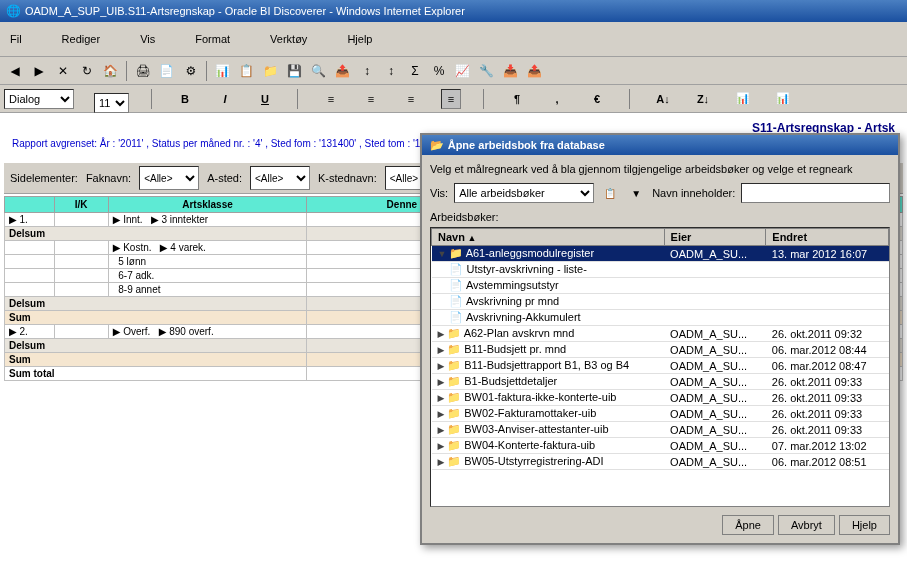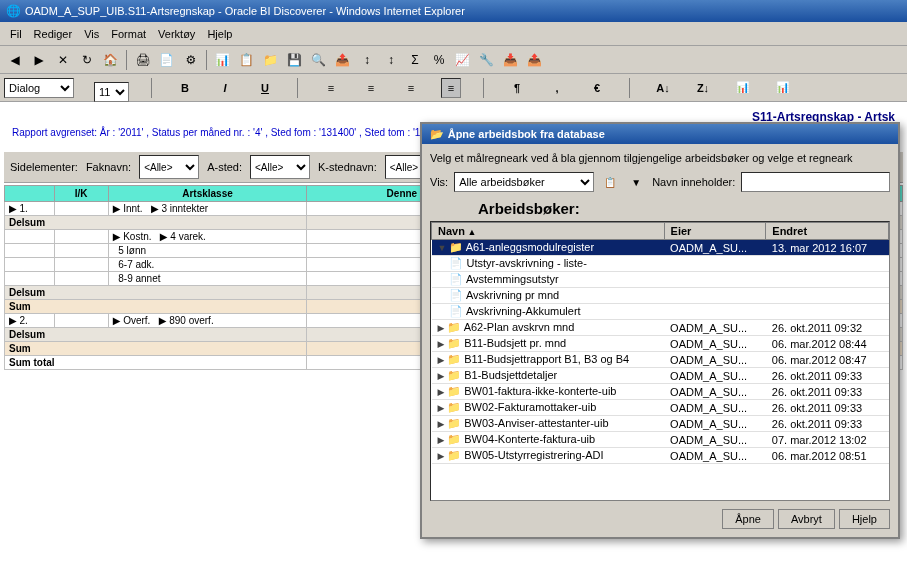--- a/index.html
+++ b/index.html
@@ -23,8 +23,9 @@
       padding: 2px 4px;
       display: flex;
       align-items: center;
-      height: 24px;
+      height: 35px;
       border-bottom: 1px solid #a0a0a0;
+      gap: 28px;
     }
     .menu-item {
       padding: 2px 6px;

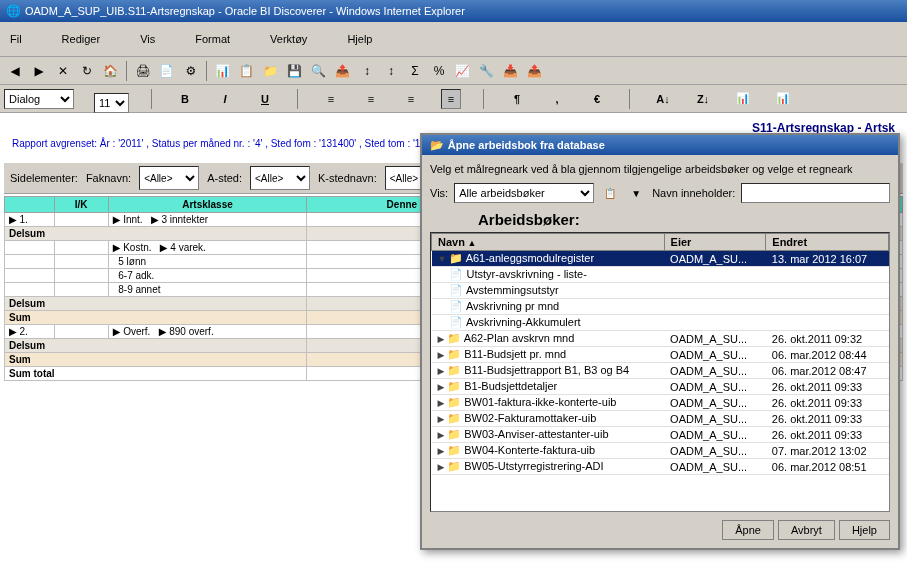--- a/index.html
+++ b/index.html
@@ -208,10 +208,9 @@
     }
 
     .dialog-section-label {
-      font-size: 15px;
-      font-weight: bold;
+      font-size: 11px;
+      font-weight: normal;
       margin-bottom: 4px;
-      margin-left: 48px;
     }
 
     .dialog-table-container {

